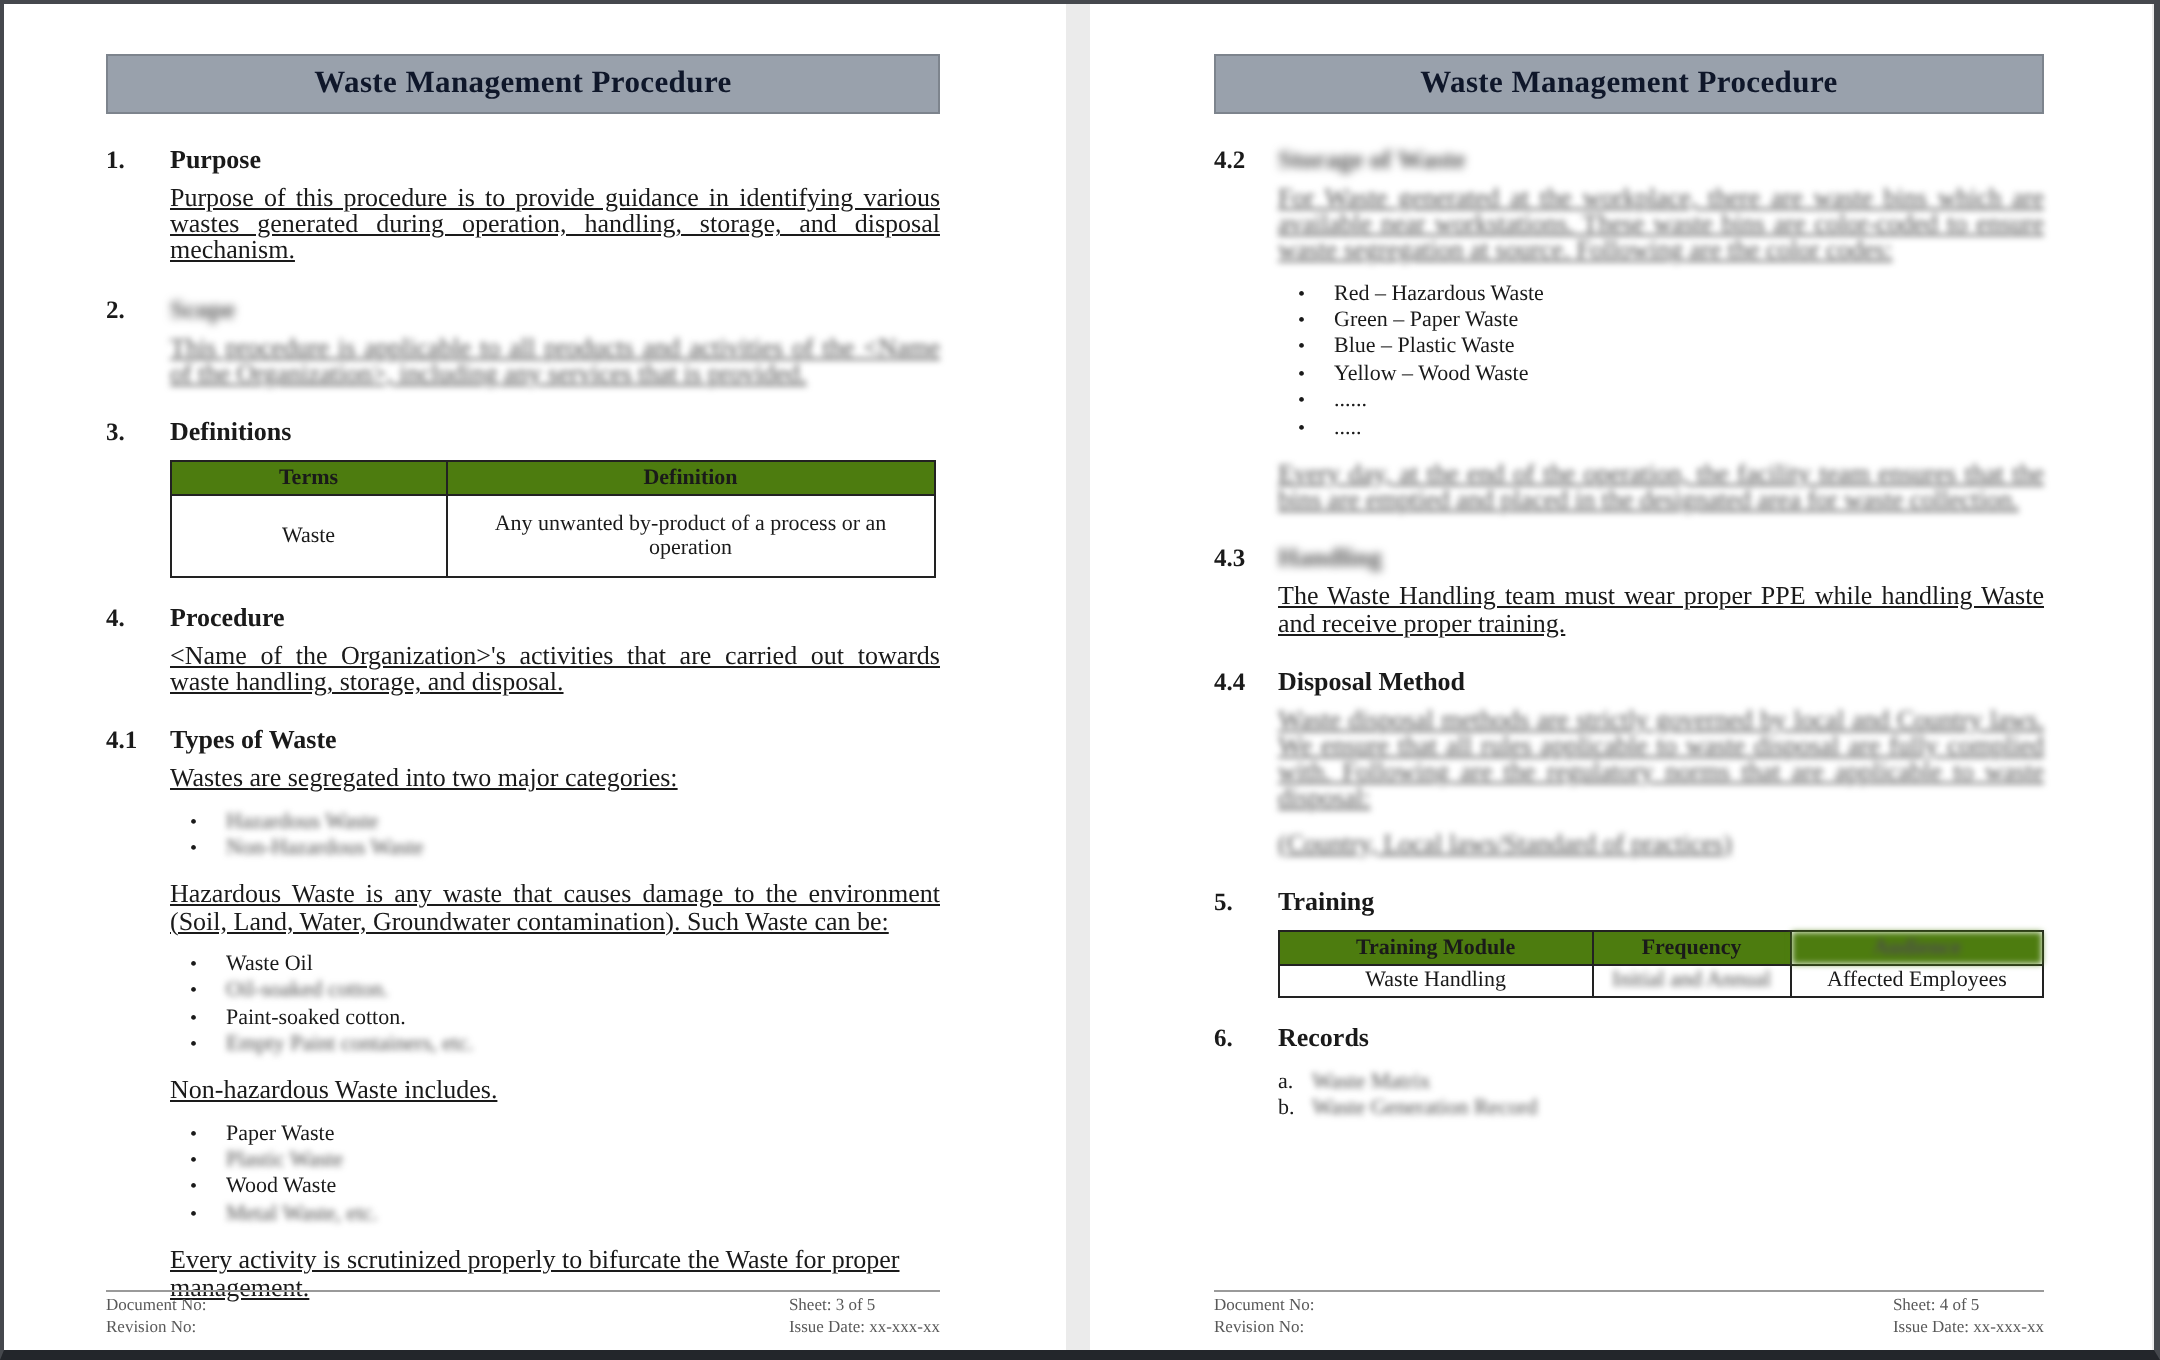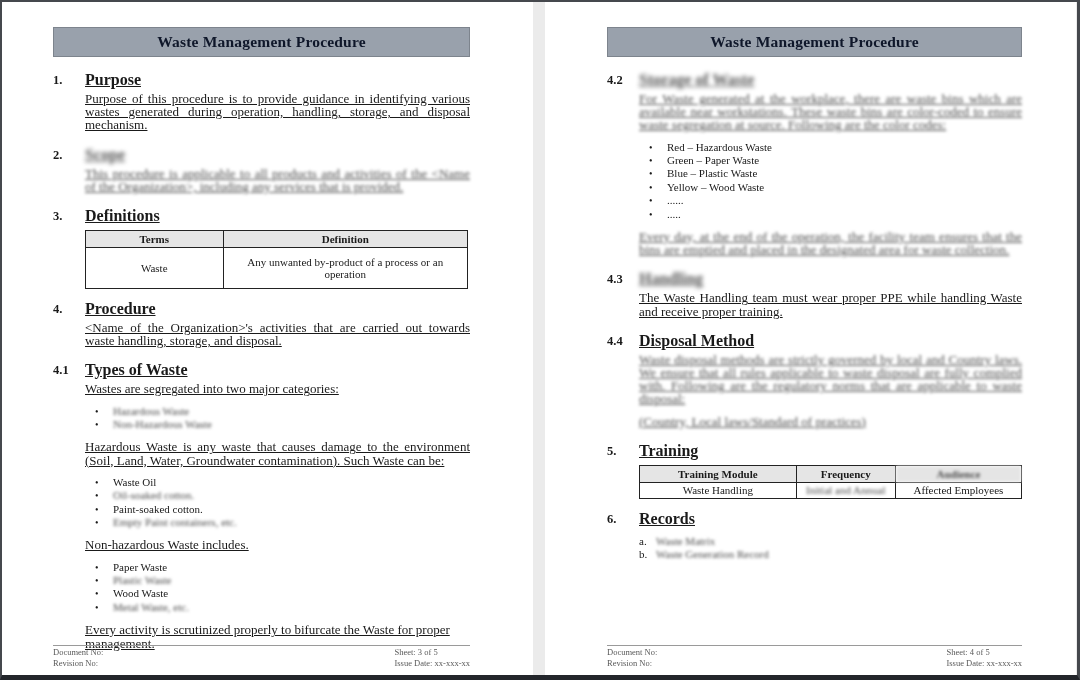--- a/index.html
+++ b/index.html
@@ -45,7 +45,7 @@
 
   .section{display:flex;margin-top:16px;}
   .sec-num{flex:none;width:32px;font-weight:bold;font-size:12.5px;line-height:14px;}
-  .sec-head{font-weight:bold;font-size:16px;line-height:14px;text-decoration:underline;}
+  .sec-head{font-weight:bold;font-size:13px;line-height:14px;}
 
   .para{
     margin:5px 0 0 32px;

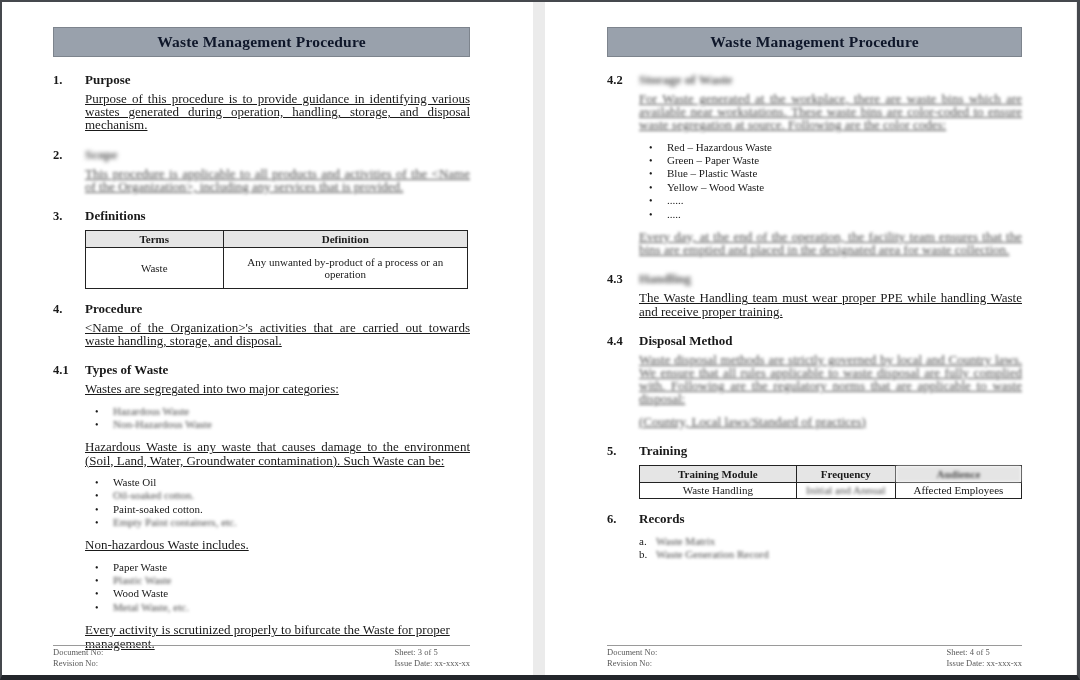--- a/index.html
+++ b/index.html
@@ -80,7 +80,7 @@
     vertical-align:middle;
   }
   table.doc-table th{
-    background:#e5e5e5;
+    background:#4d7c0f;
     font-weight:bold;
     padding:2px 4px;
   }

